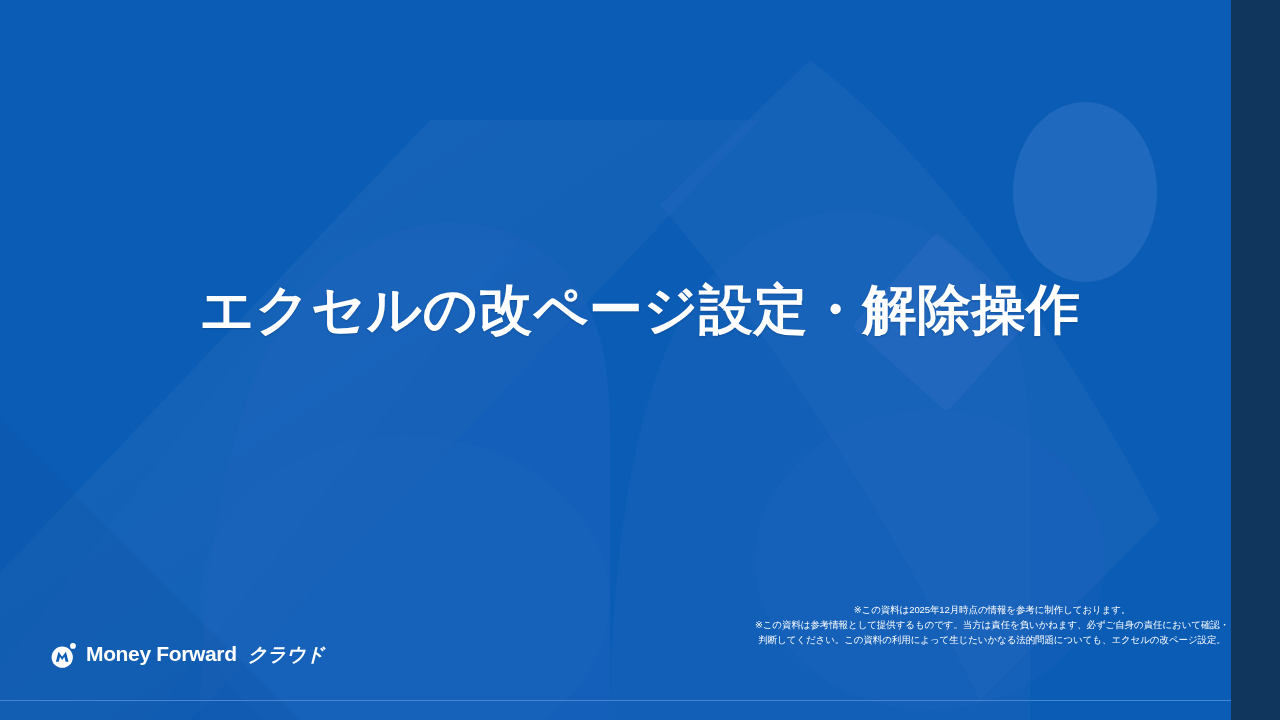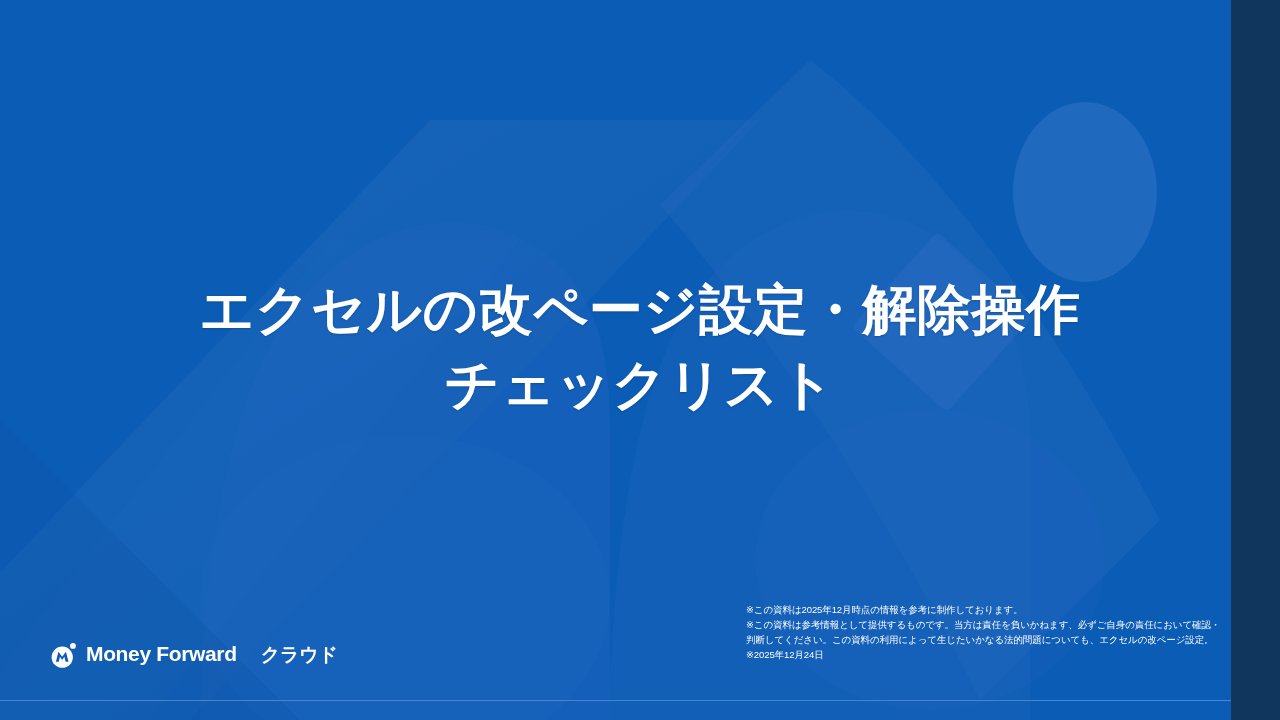--- a/index.html
+++ b/index.html
@@ -168,7 +168,6 @@
 
   <div id="title-block">
     <span class="title-line">エクセルの改ページ設定・解除操作</span>
-    <span class="title-line">チェックリスト</span>
   </div>
 
   <div id="disclaimer">

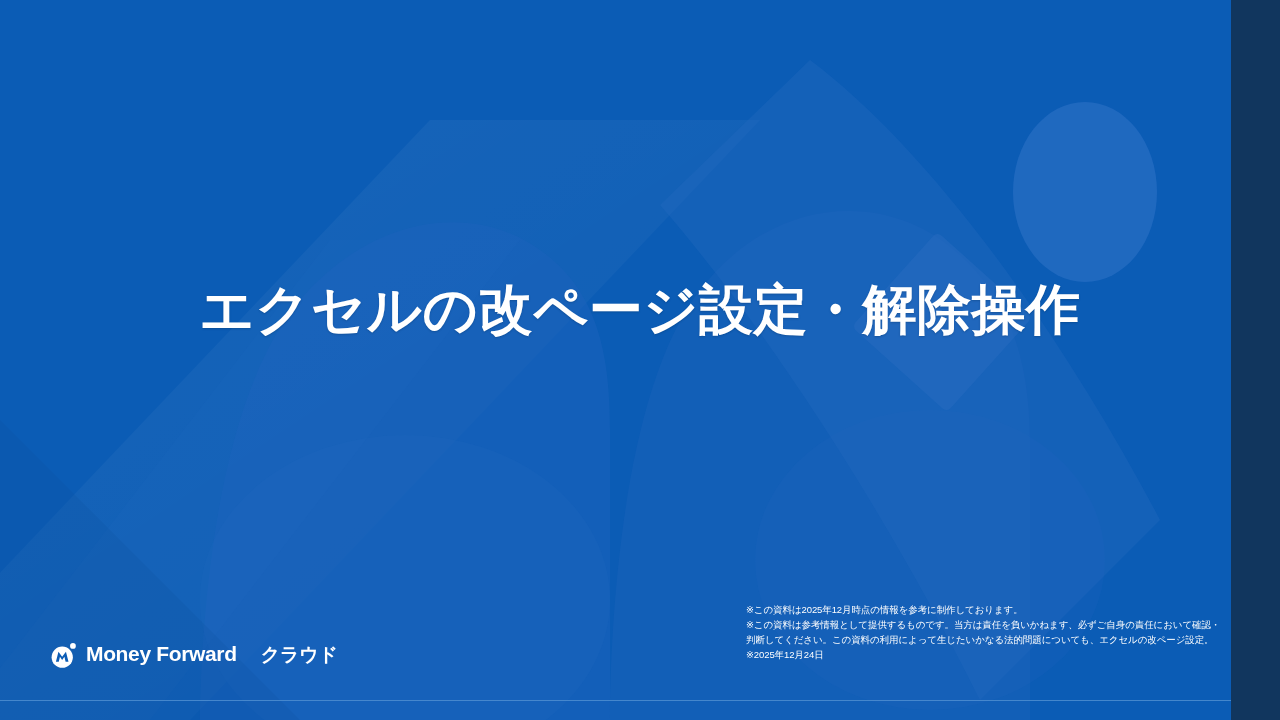--- a/index.html
+++ b/index.html
@@ -74,6 +74,7 @@
   }
   #disclaimer p {
     margin: 0;
+    text-align: center;
   }
 
   

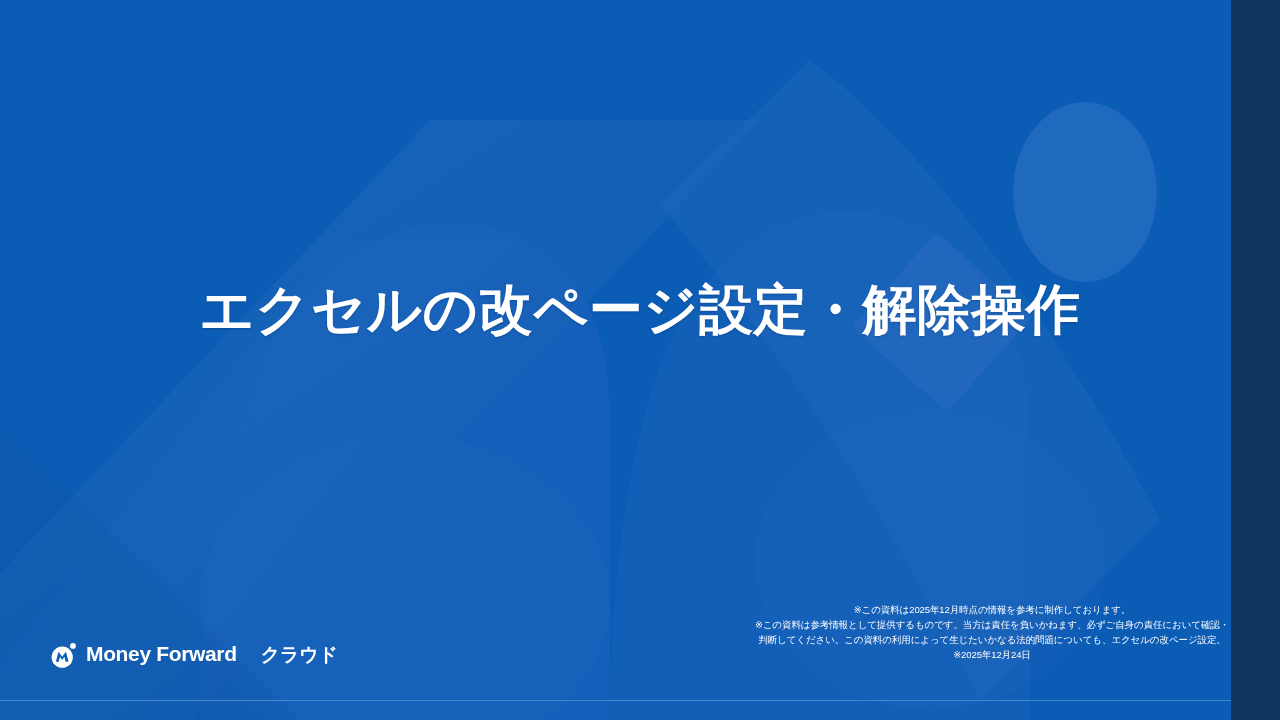--- a/index.html
+++ b/index.html
@@ -96,7 +96,7 @@
   #logo-wordmark {
     display: flex;
     align-items: baseline;
-    gap: 24px;
+    gap: 11px;
     color: #ffffff;
   }
   #logo-name {

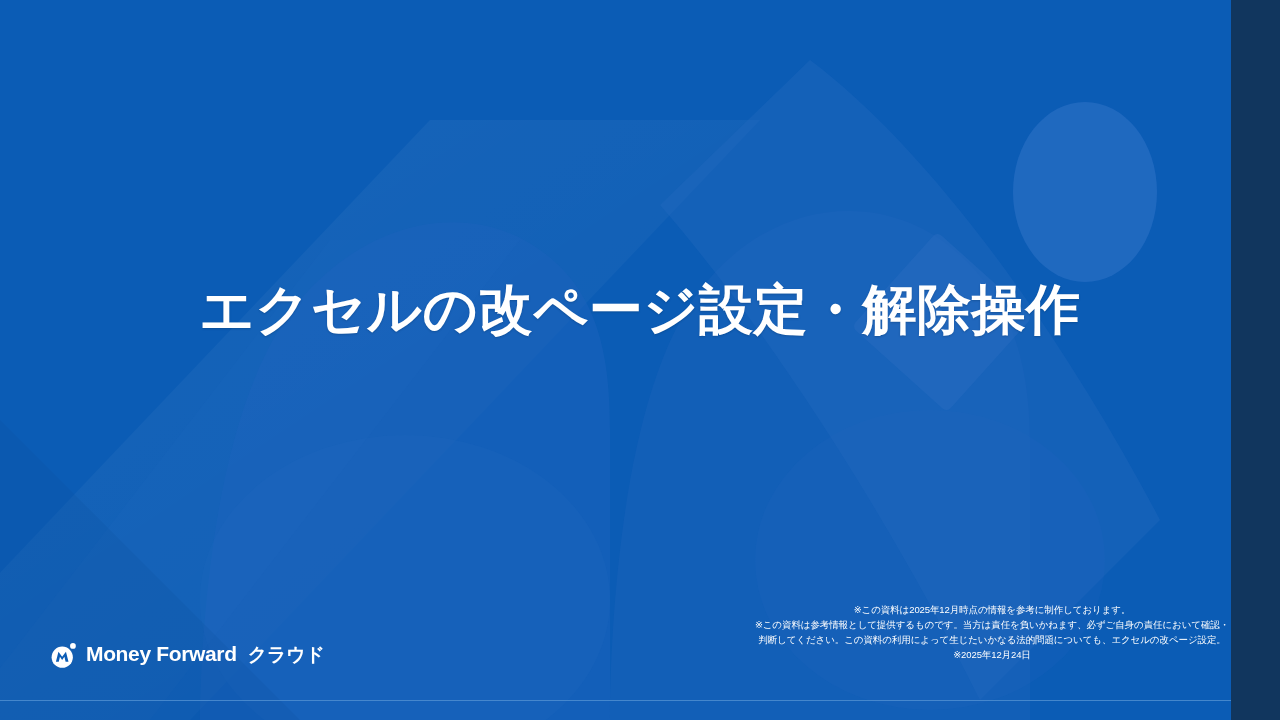--- a/index.html
+++ b/index.html
@@ -110,6 +110,7 @@
     font-weight: bold;
     letter-spacing: -0.2px;
     white-space: nowrap;
+    font-style: italic;
   }
 </style>
 </head>

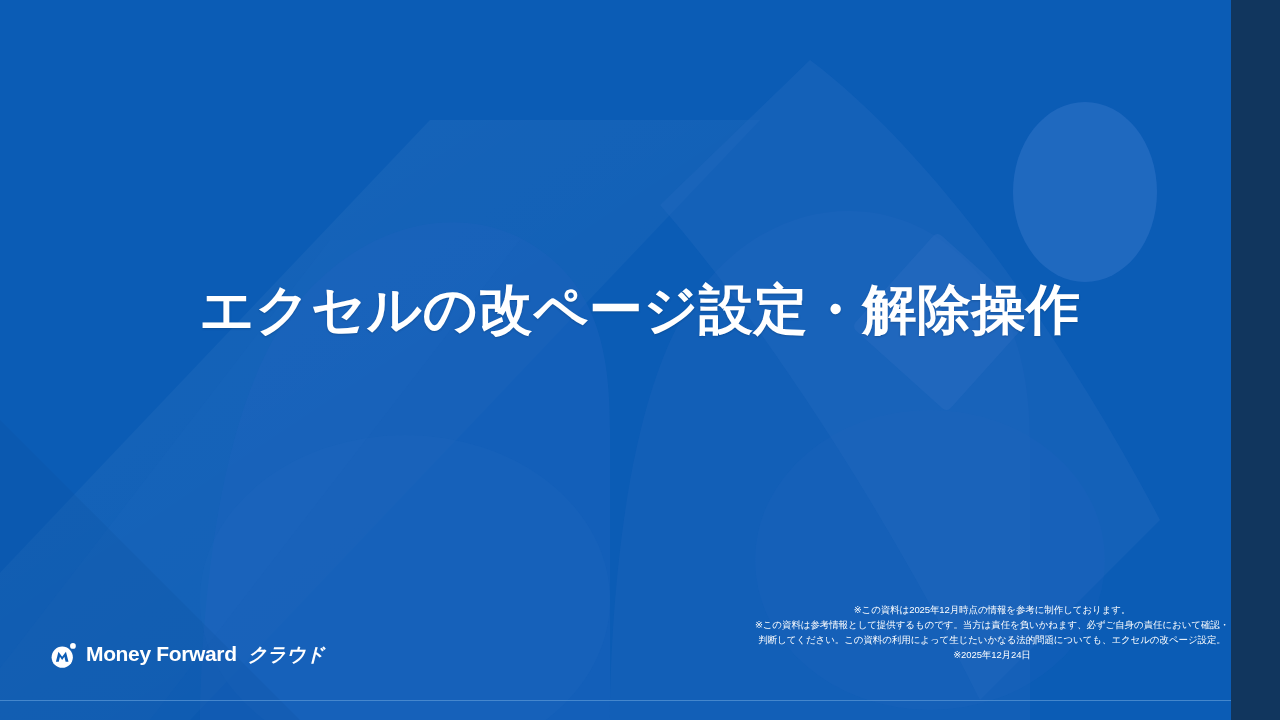--- a/index.html
+++ b/index.html
@@ -176,7 +176,6 @@
     <p>※この資料は2025年12月時点の情報を参考に制作しております。</p>
     <p>※この資料は参考情報として提供するものです。当方は責任を負いかねます、必ずご自身の責任において確認・</p>
     <p>判断してください。この資料の利用によって生じたいかなる法的問題についても、エクセルの改ページ設定。</p>
-    <p>※2025年12月24日</p>
   </div>
 
   <div id="logo">

